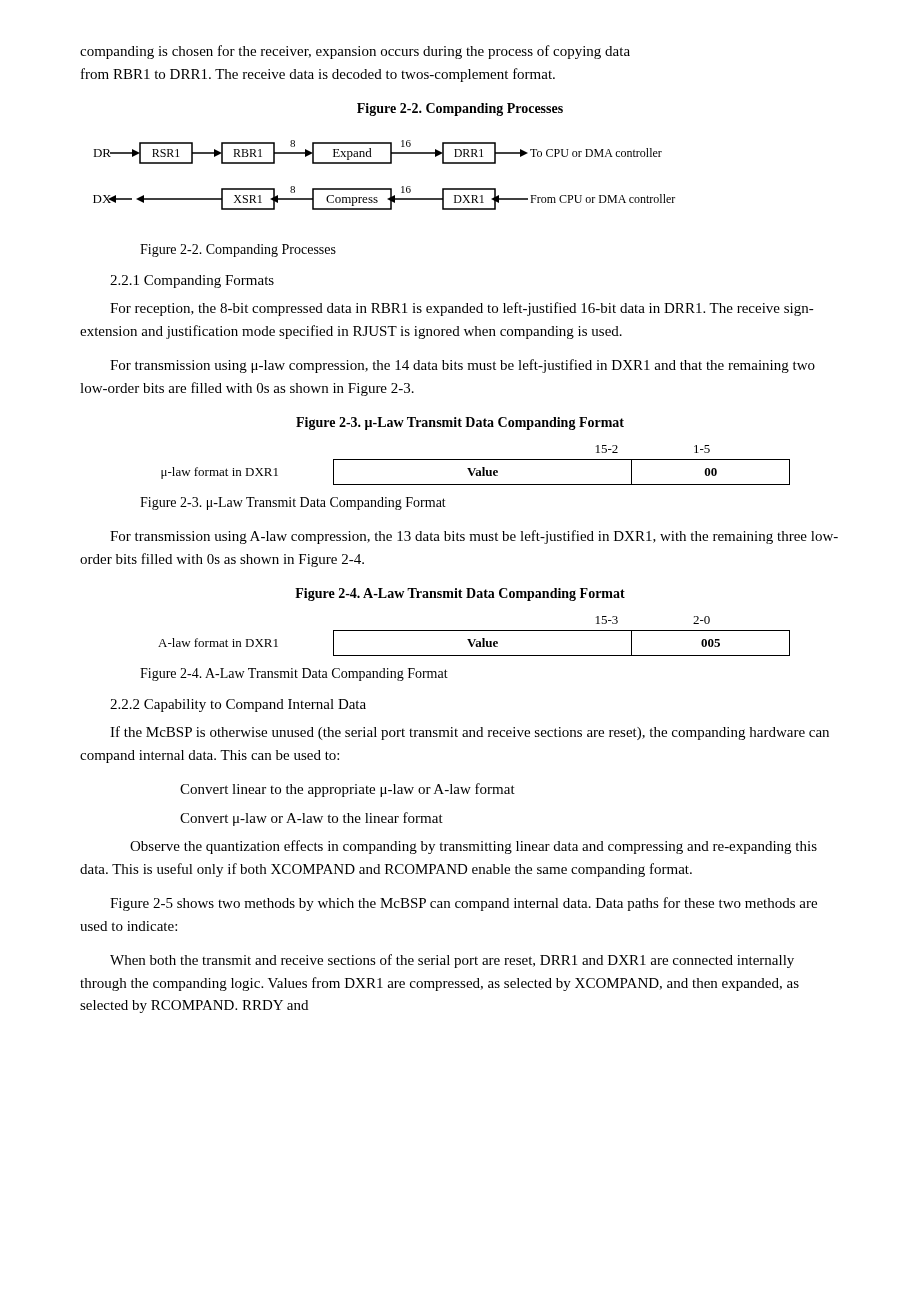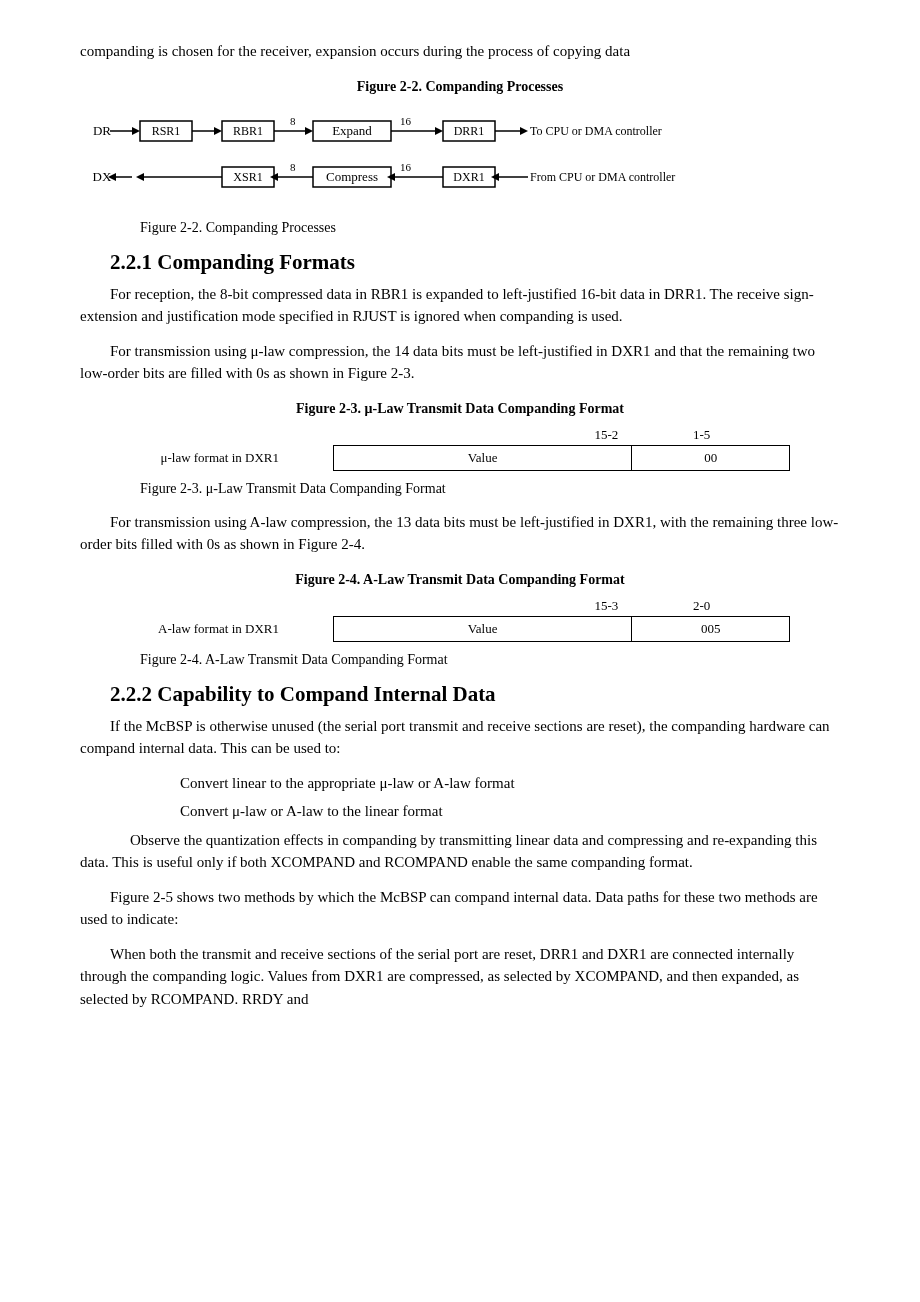--- a/index.html
+++ b/index.html
@@ -112,6 +112,7 @@
 
 <p class="body-text-noindent">
   <span>companding is chosen for the receiver, expansion occurs during the process of copying data</span><br>
+  <span>from RBR1 to DRR1. The receive data is decoded to twos-complement format.</span>
 </p>
 
 <div class="figure-title">

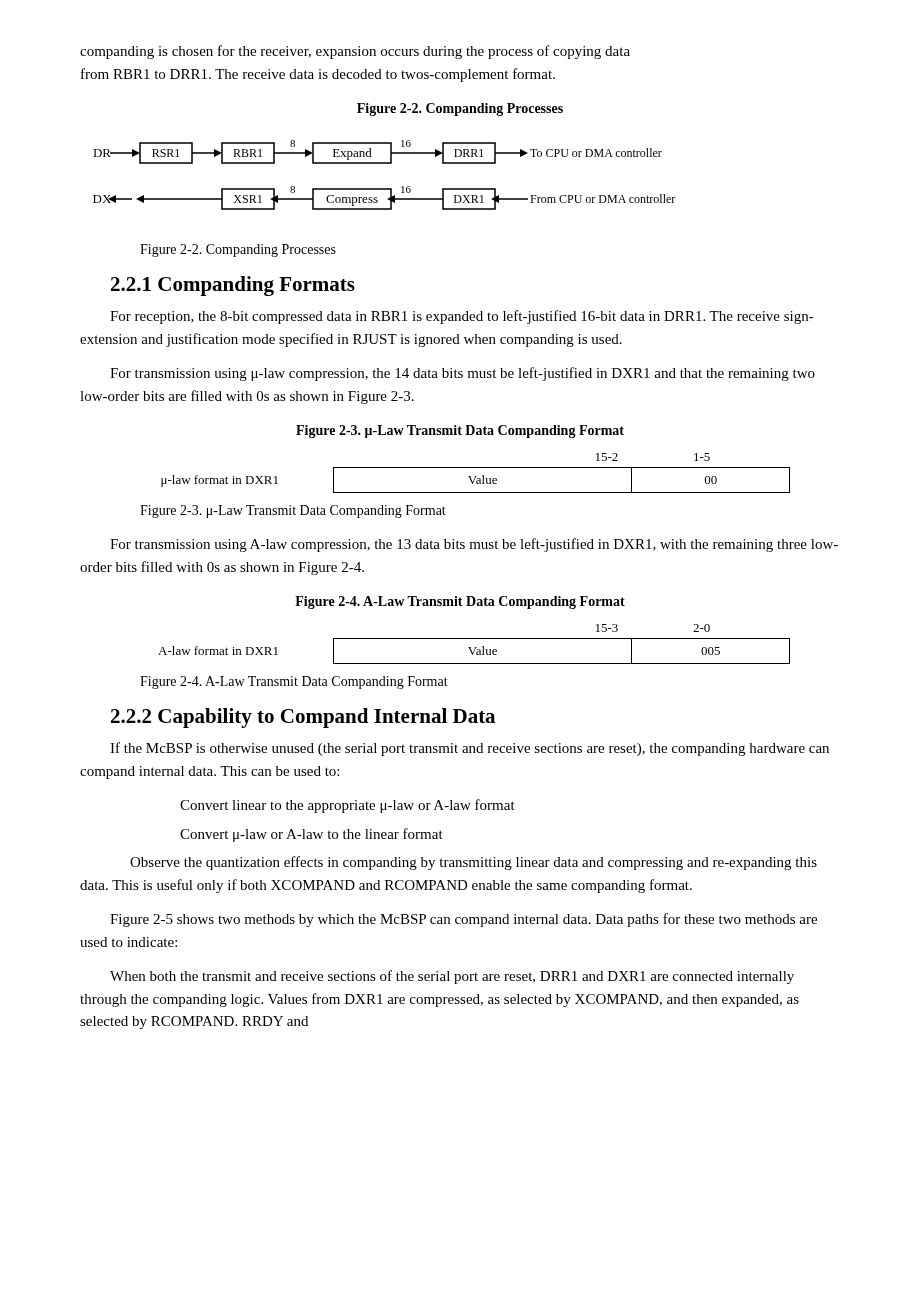--- a/index.html
+++ b/index.html
@@ -22,8 +22,8 @@
       line-height: 1.5;
     }
     .section-heading {
-      font-size: 21px;
-      font-weight: bold;
+      font-size: 15px;
+      font-weight: normal;
       margin: 14px 0 8px 30px;
     }
     .figure-title {

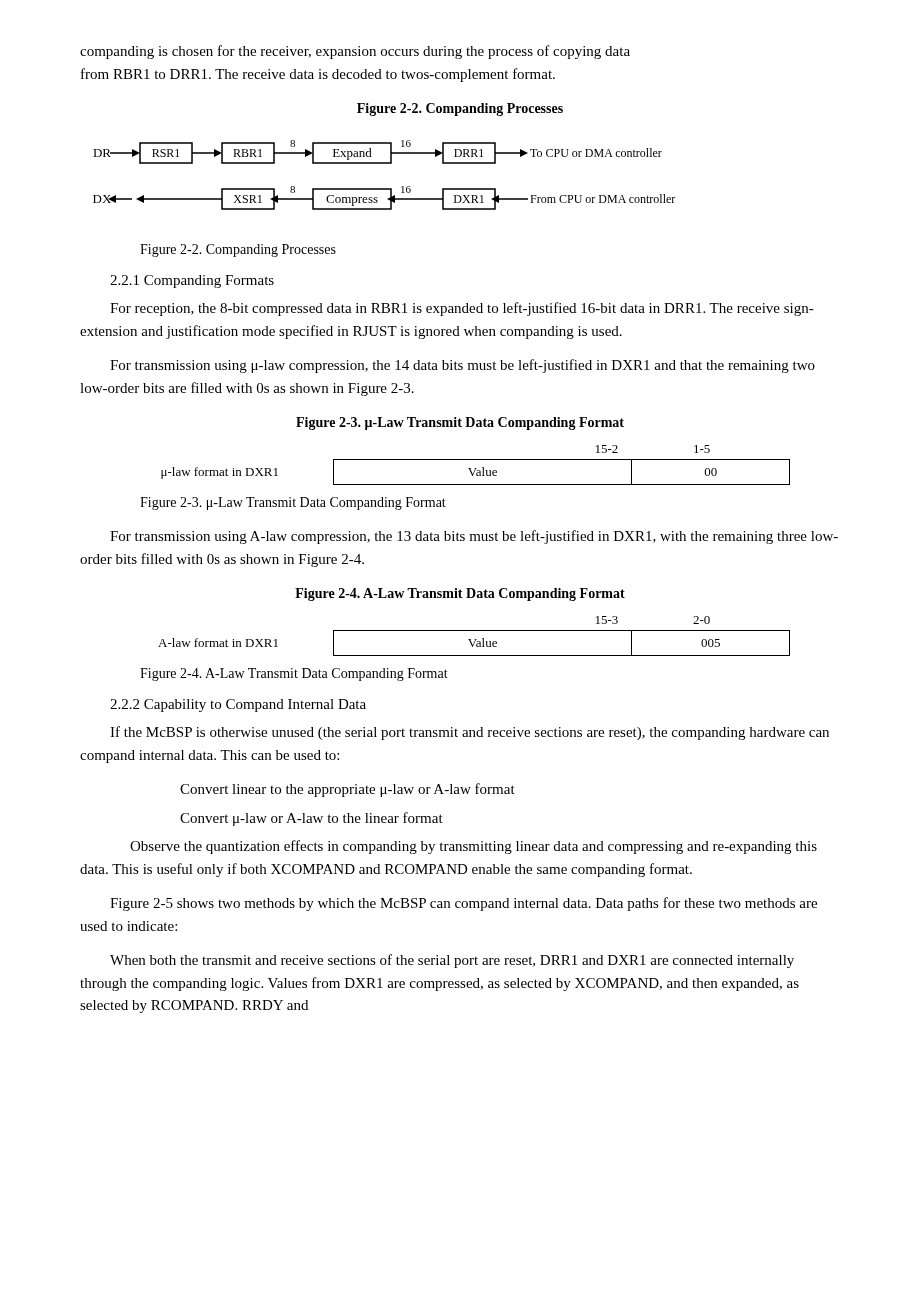--- a/index.html
+++ b/index.html
@@ -88,6 +88,7 @@
       text-align: center;
       padding: 4px 8px;
       font-size: 13px;
+      font-weight: bold;
     }
     .cell-value {
       flex: 2;

